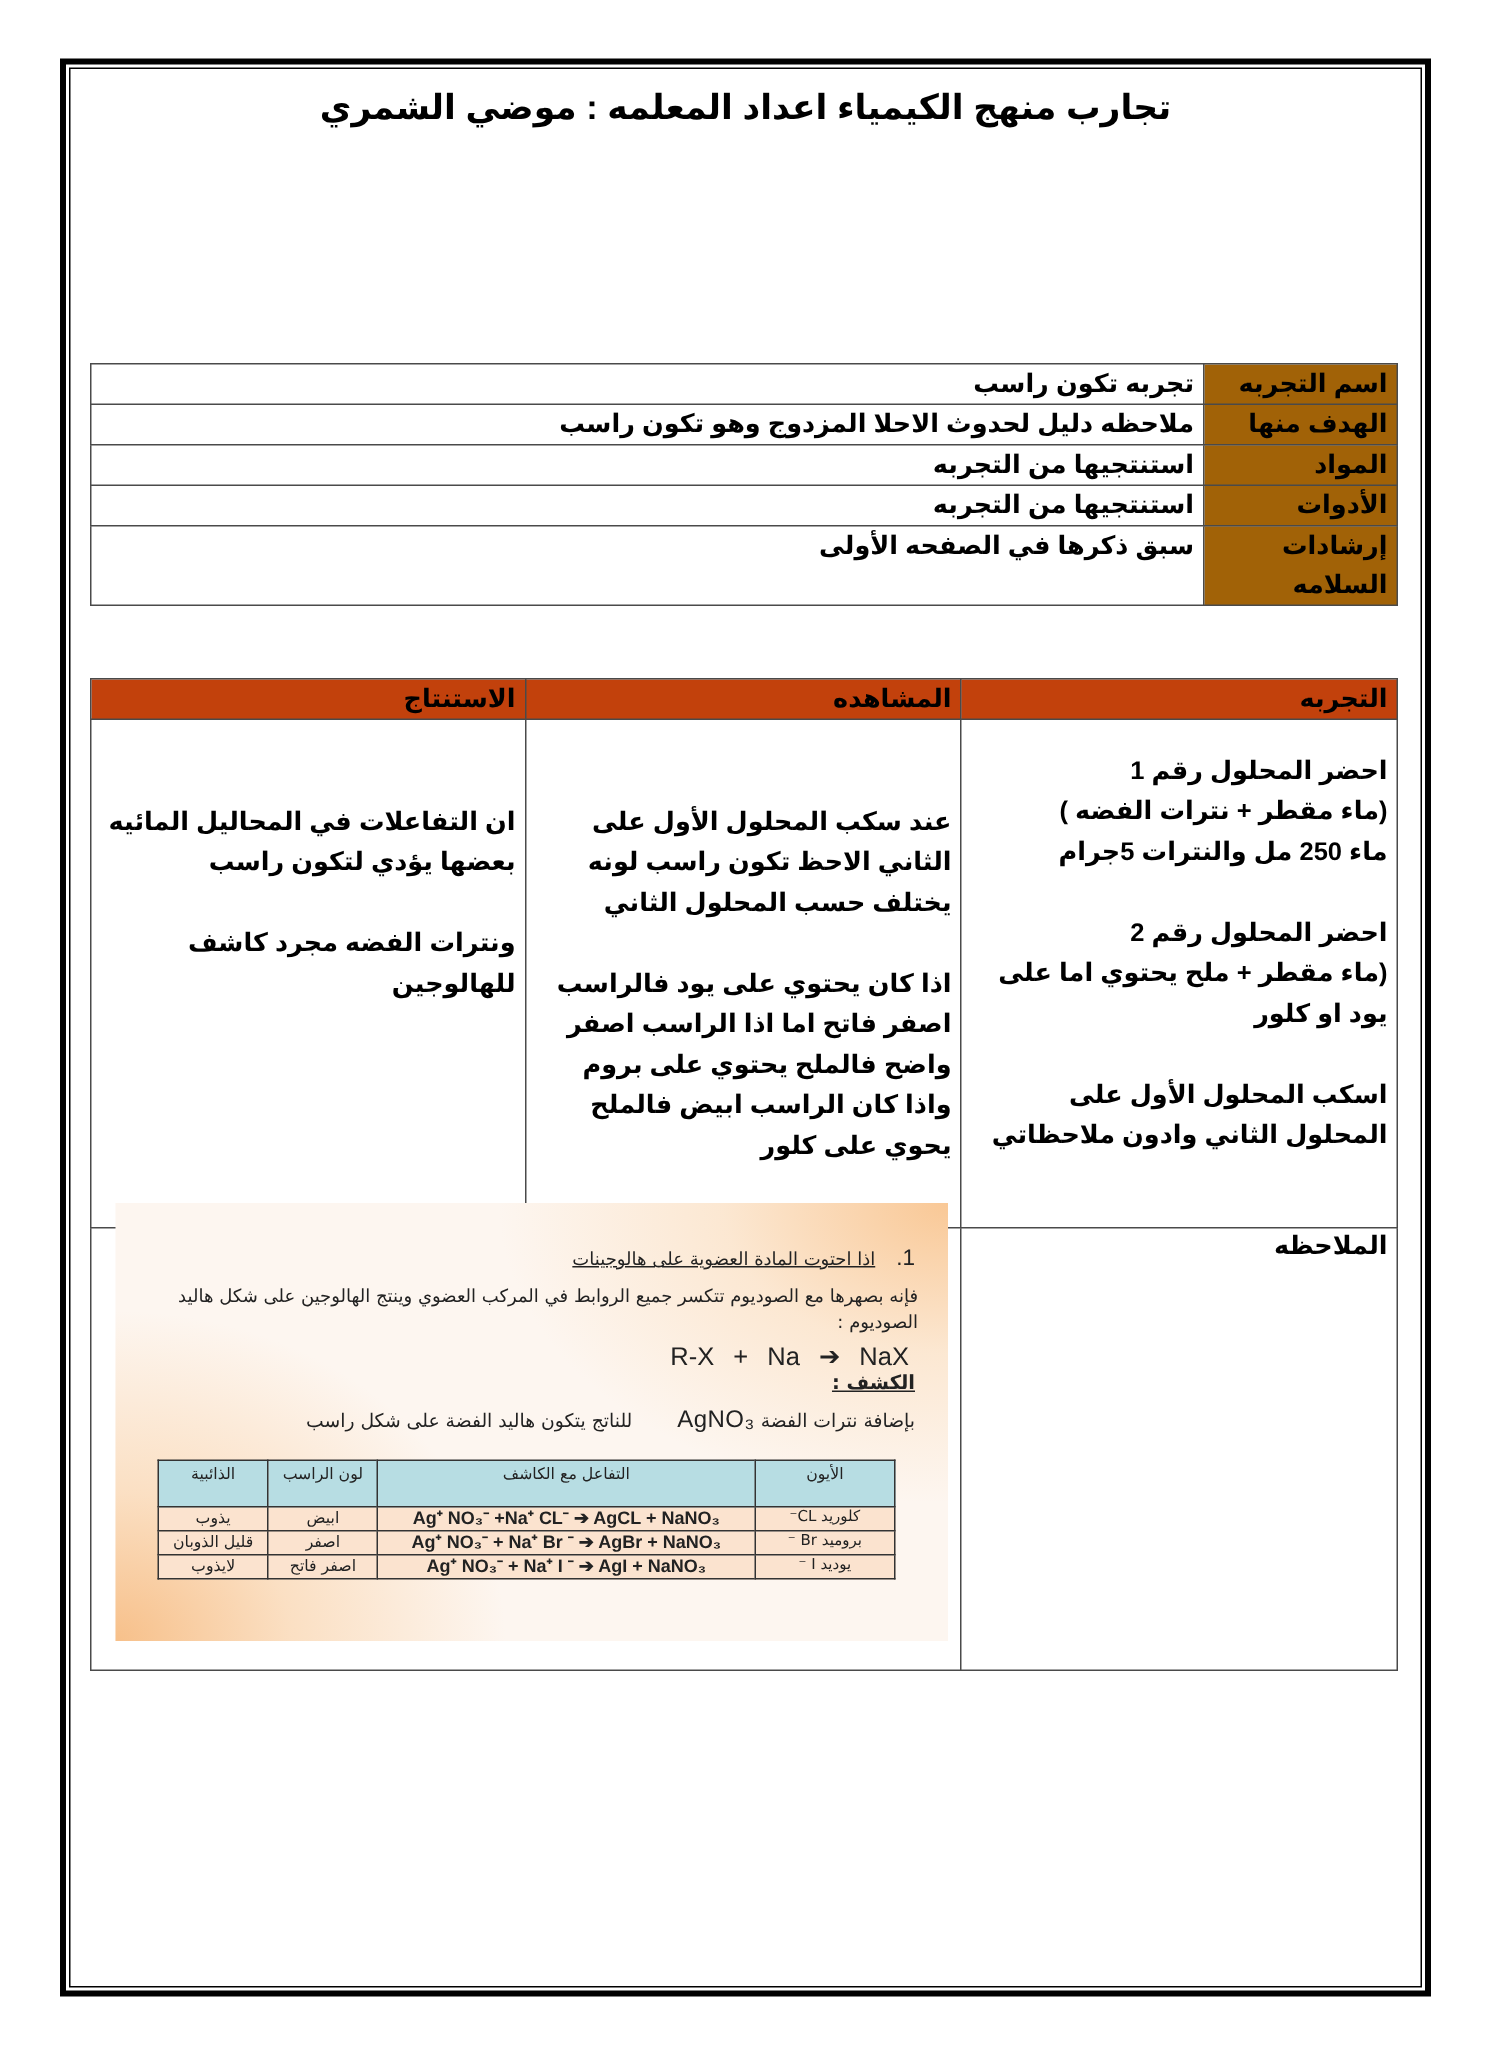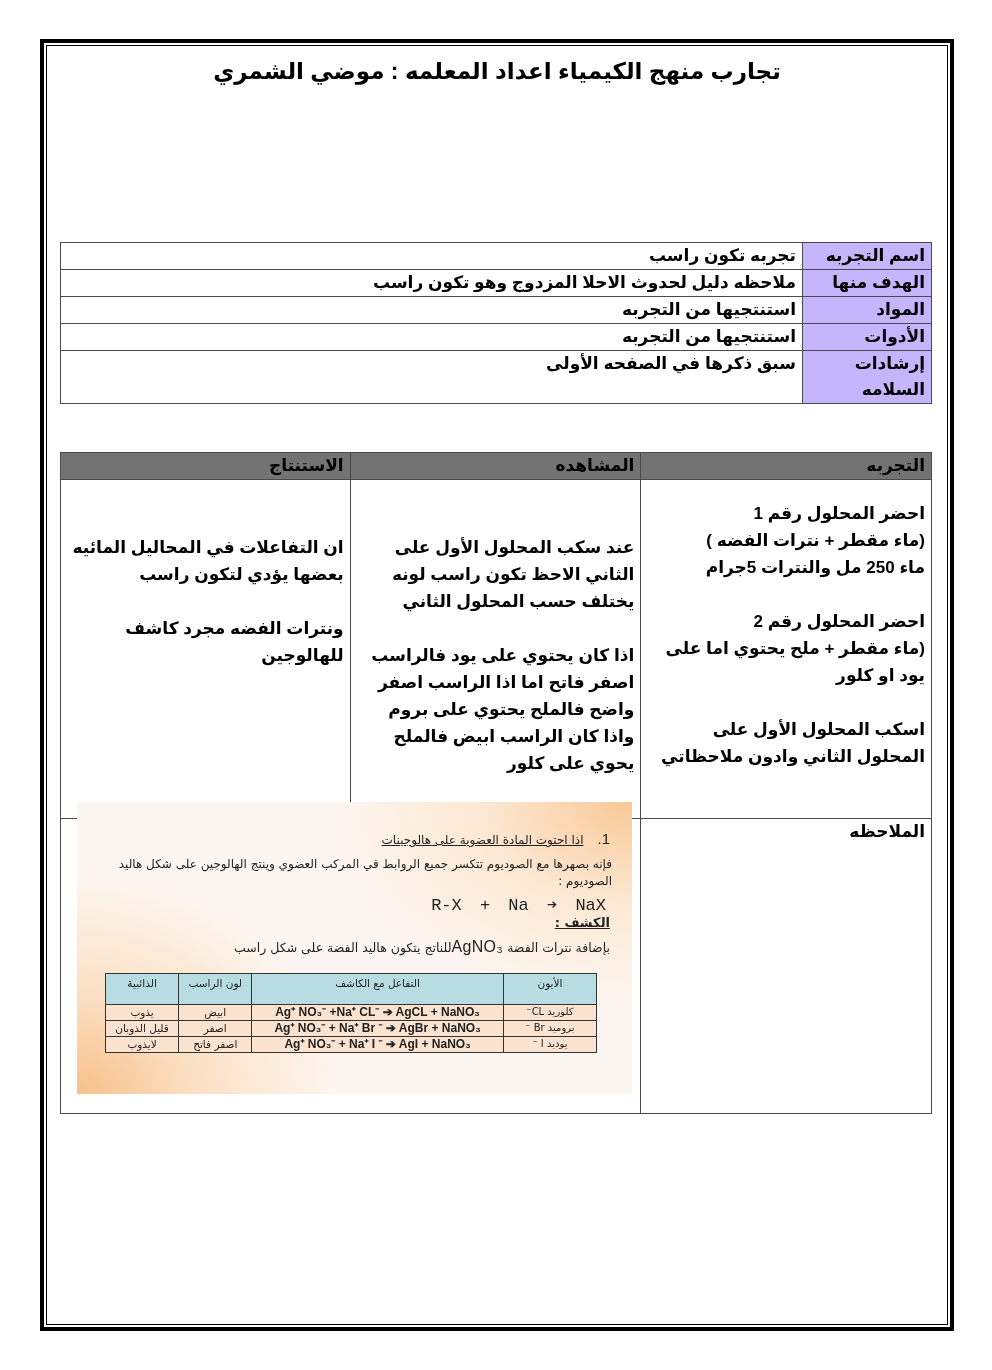--- a/index.html
+++ b/index.html
@@ -15,7 +15,7 @@
   table { border-collapse: collapse; direction: rtl; position: absolute; }
   td, th { border: 1.5px solid #4a4a4a; vertical-align: top; padding: 0 6px;
          font-weight: bold; font-size: 17px; text-align: right; }
-  .lbl { background: #c4b5fd; width: 116px; }
+  .lbl { background: #a16207; width: 116px; }
 
   #info-table { left: 60px; top: 242px; width: 872px; }
   #info-table td { line-height: 26px; height: 26px; }

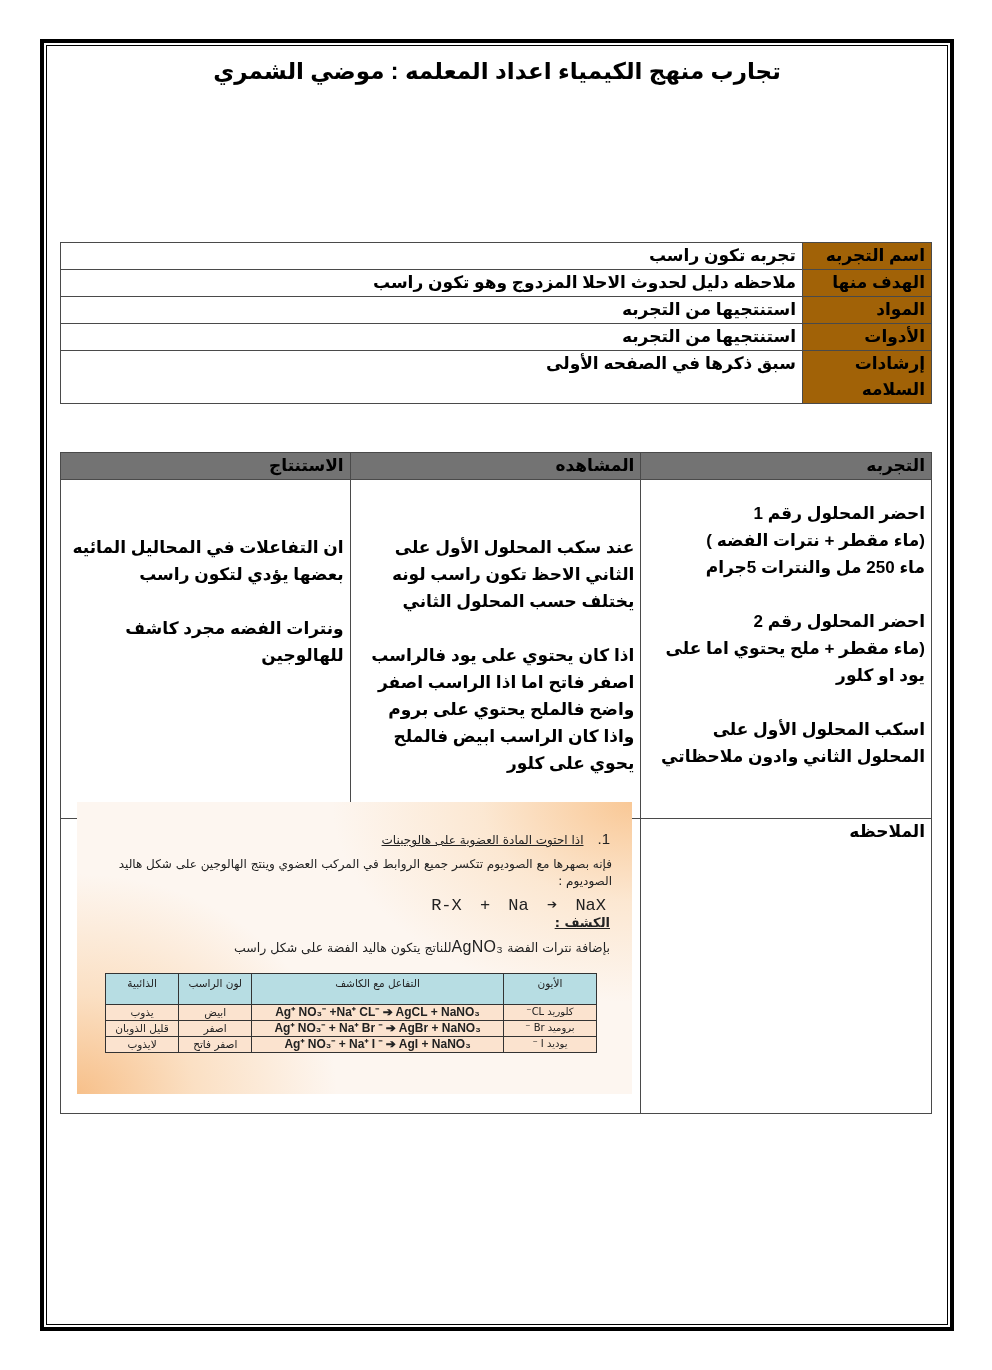--- a/index.html
+++ b/index.html
@@ -21,7 +21,7 @@
   #info-table td { line-height: 26px; height: 26px; }
 
   #main-table { left: 60px; top: 452px; width: 872px; }
-  #main-table th { background: #737373; height: 26px; line-height: 26px; font-size: 17px; }
+  #main-table th { background: #c2410c; height: 26px; line-height: 26px; font-size: 17px; }
   .c1 { width: 277px; }
   .c2 { width: 277px; }
   .c3 { width: 276px; }

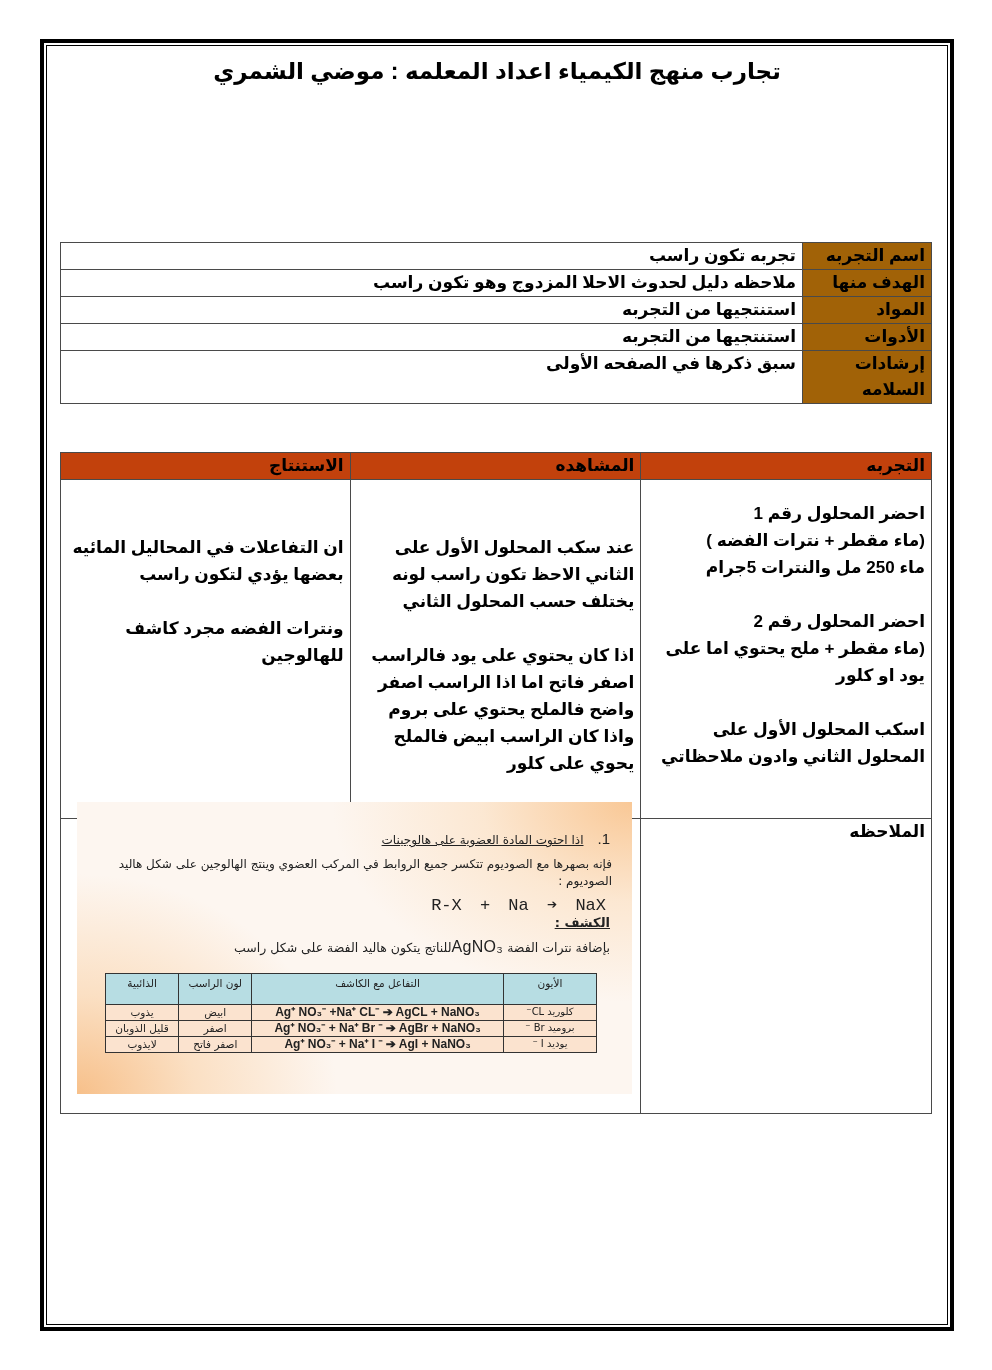--- a/index.html
+++ b/index.html
@@ -42,7 +42,7 @@
   .embed .h1 .num { font-family: "Liberation Sans", sans-serif; font-size: 15px; margin-left: 14px; }
   .embed .h1 .u { text-decoration: underline; }
   .embed .p1 { position: absolute; right: 20px; top: 54px; width: 520px; font-size: 12px; line-height: 17px; letter-spacing: 0.3px; }
-  .embed .eq { position: absolute; right: 26px; top: 92px; font-family: Liberation Mono, monospace; font-size: 17px; direction: ltr; word-spacing: 8px; }
+  .embed .eq { position: absolute; right: 26px; top: 92px; font-family: Liberation Sans, sans-serif; font-size: 17px; direction: ltr; word-spacing: 8px; }
   .embed .kashf { position: absolute; right: 22px; top: 113px; font-size: 13px; font-weight: bold; text-decoration: underline; }
   .embed .p2 { position: absolute; right: 22px; top: 136px; font-size: 12.5px; letter-spacing: 0.3px; }
   .embed .p2 .chem { font-family: "Liberation Sans", sans-serif; font-size: 16px; direction: ltr; unicode-bidi: embed; }

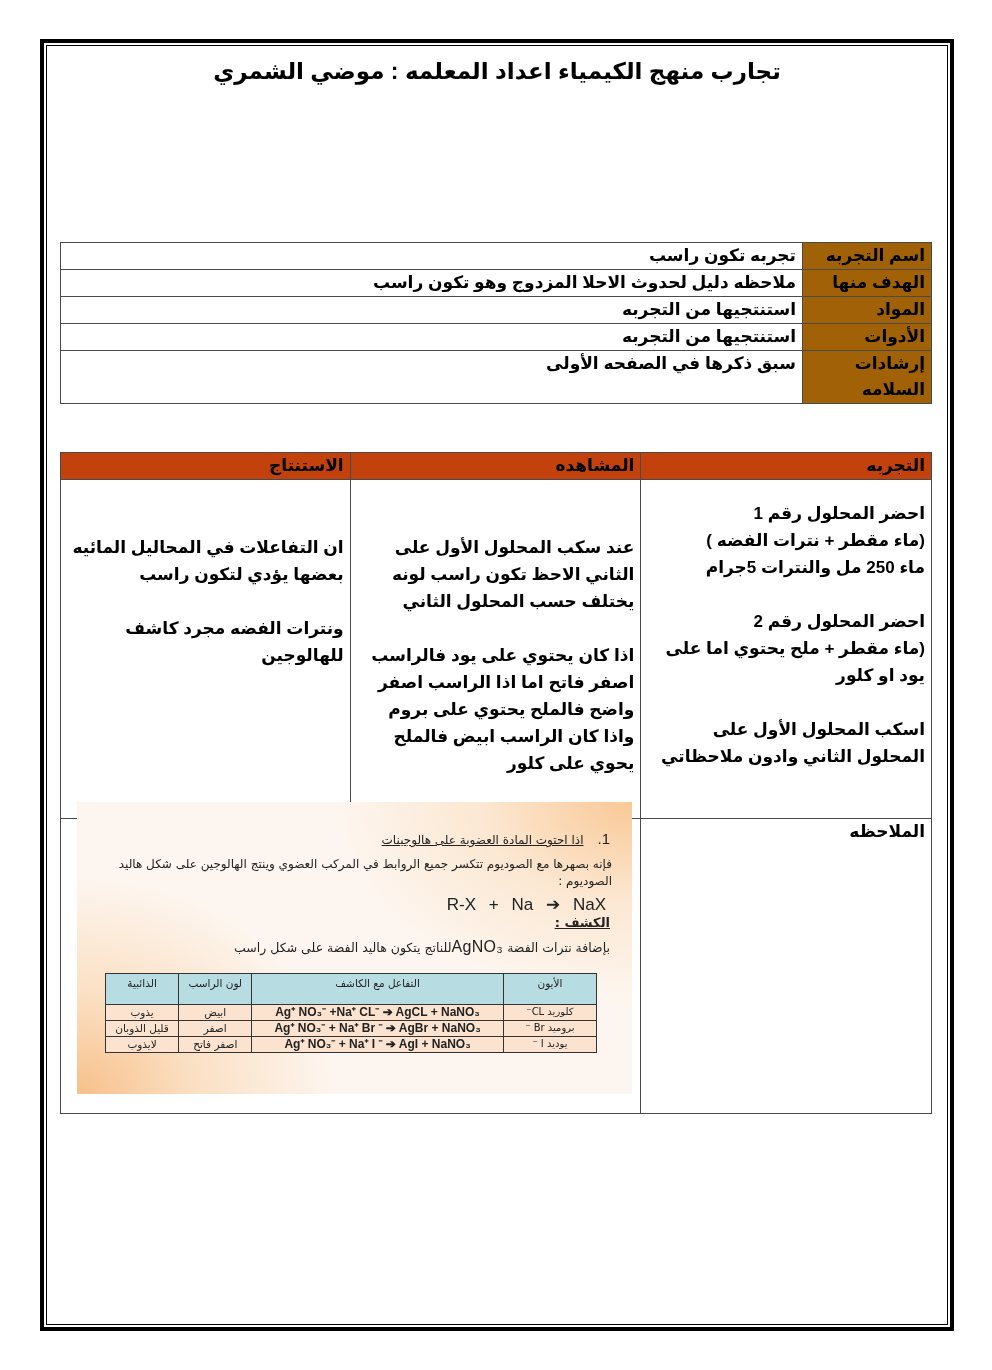--- a/index.html
+++ b/index.html
@@ -45,7 +45,7 @@
   .embed .eq { position: absolute; right: 26px; top: 92px; font-family: Liberation Sans, sans-serif; font-size: 17px; direction: ltr; word-spacing: 8px; }
   .embed .kashf { position: absolute; right: 22px; top: 113px; font-size: 13px; font-weight: bold; text-decoration: underline; }
   .embed .p2 { position: absolute; right: 22px; top: 136px; font-size: 12.5px; letter-spacing: 0.3px; }
-  .embed .p2 .chem { font-family: "Liberation Sans", sans-serif; font-size: 16px; direction: ltr; unicode-bidi: embed; }
+  .embed .p2 .chem { font-family: "Liberation Sans", sans-serif; font-size: 16px; direction: ltr; unicode-bidi: embed; padding-left: 30px; }
 
   .htable { position: absolute; left: 28px; top: 171px; width: 492px; border-collapse: collapse; direction: rtl; }
   .htable th, .htable td { border: 1px solid #333; font-size: 10.5px; padding: 0 3px; text-align: center; font-weight: normal; height: 15px; line-height: 14px; }

